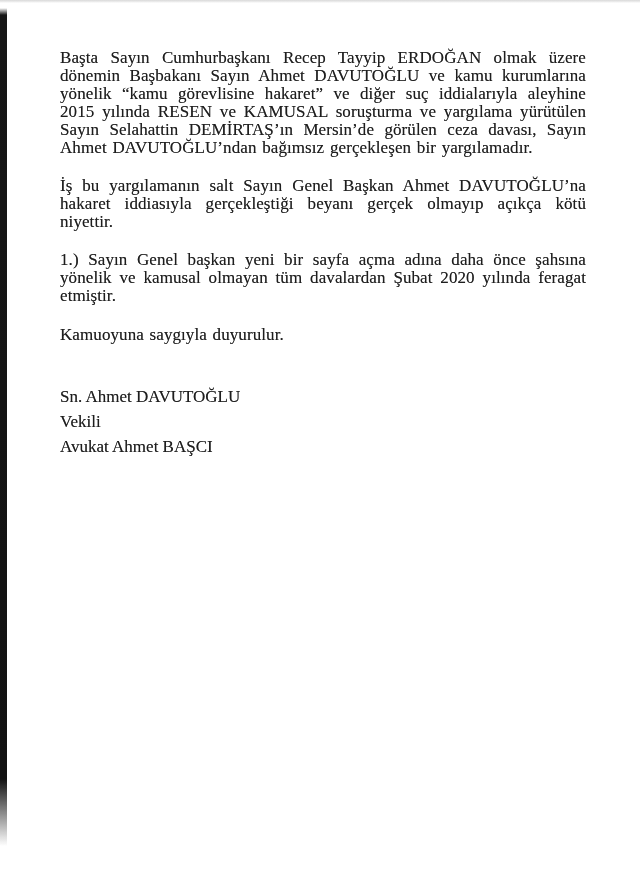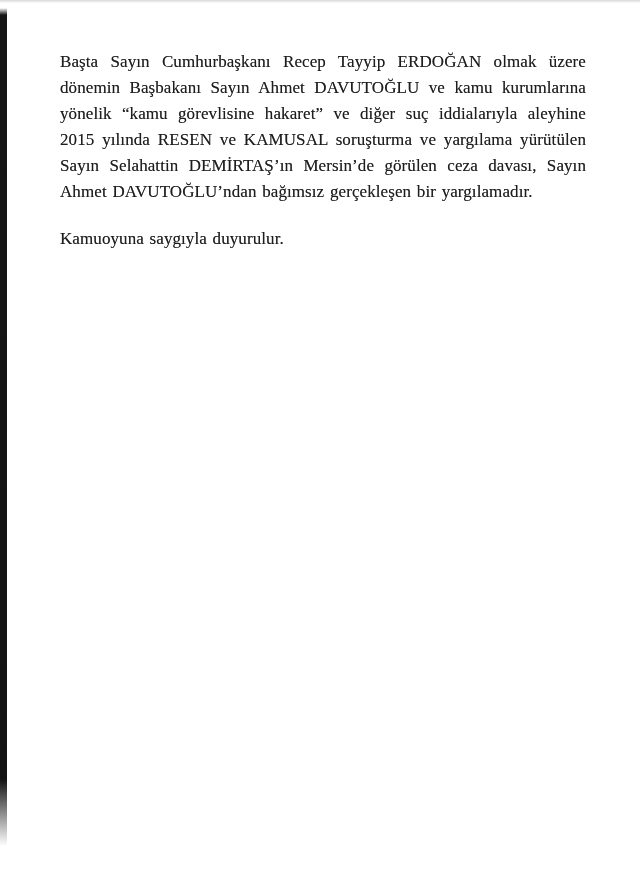--- a/index.html
+++ b/index.html
@@ -46,7 +46,7 @@
   .content p {
     margin: 0 0 20px 0;
     font-size: 17px;
-    line-height: 26px;
+    line-height: 18px;
     text-align: justify;
     word-spacing: 0.08em;
     letter-spacing: 0.005em;

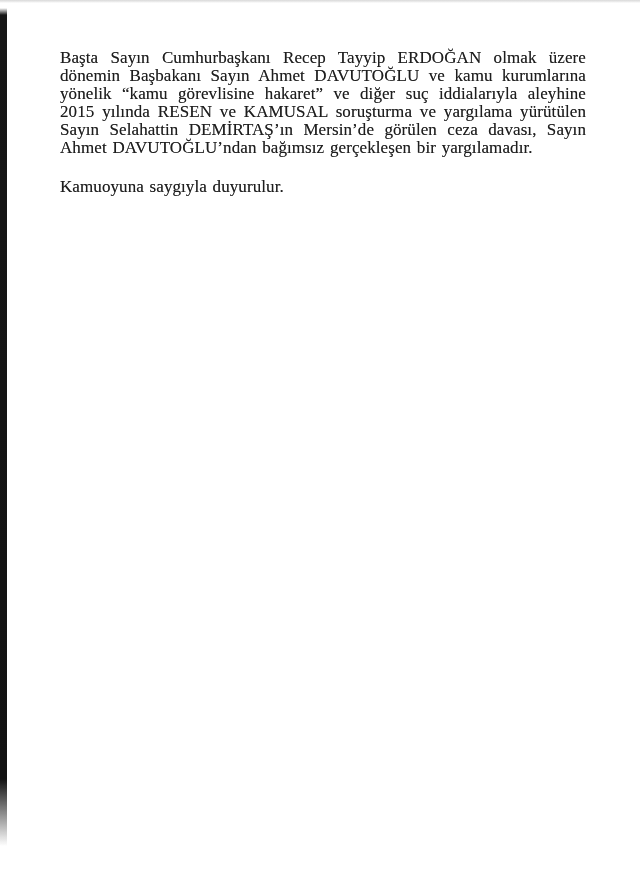--- a/index.html
+++ b/index.html
@@ -76,6 +76,7 @@
 
   <div class="content">
     <p>Başta Sayın Cumhurbaşkanı Recep Tayyip ERDOĞAN olmak üzere dönemin Başbakanı Sayın Ahmet DAVUTOĞLU ve kamu kurumlarına yönelik “kamu görevlisine hakaret” ve diğer suç iddialarıyla aleyhine 2015 yılında RESEN ve KAMUSAL soruşturma ve yargılama yürütülen Sayın Selahattin DEMİRTAŞ’ın Mersin’de görülen ceza davası, Sayın Ahmet DAVUTOĞLU’ndan bağımsız gerçekleşen bir yargılamadır.</p>
+    <p>İş bu yargılamanın salt Sayın Genel Başkan Ahmet DAVUTOĞLU’na hakaret iddiasıyla gerçekleştiği beyanı gerçek olmayıp açıkça kötü niyettir.</p>
 
     <p class="closing">Kamuoyuna saygıyla duyurulur.</p>
 

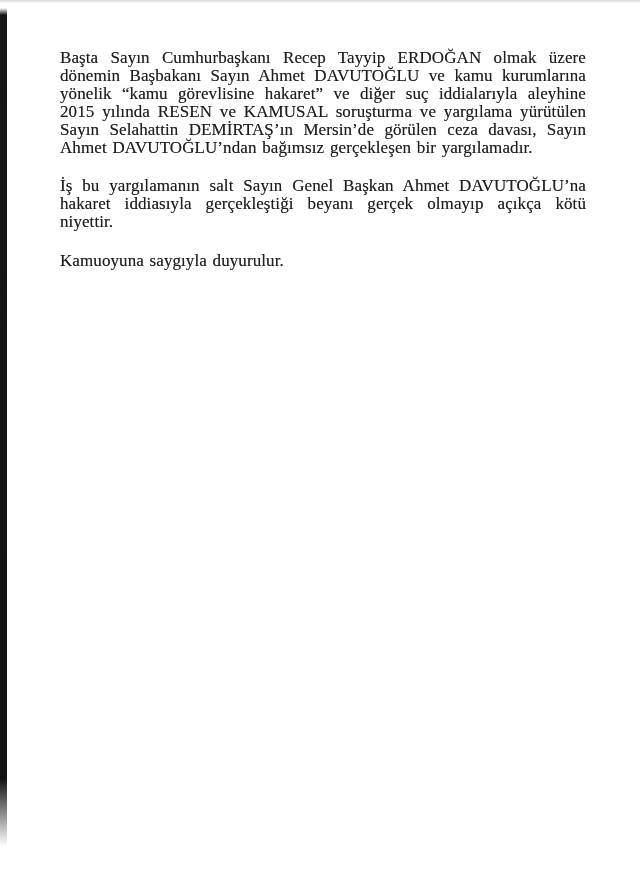--- a/index.html
+++ b/index.html
@@ -77,6 +77,7 @@
   <div class="content">
     <p>Başta Sayın Cumhurbaşkanı Recep Tayyip ERDOĞAN olmak üzere dönemin Başbakanı Sayın Ahmet DAVUTOĞLU ve kamu kurumlarına yönelik “kamu görevlisine hakaret” ve diğer suç iddialarıyla aleyhine 2015 yılında RESEN ve KAMUSAL soruşturma ve yargılama yürütülen Sayın Selahattin DEMİRTAŞ’ın Mersin’de görülen ceza davası, Sayın Ahmet DAVUTOĞLU’ndan bağımsız gerçekleşen bir yargılamadır.</p>
     <p>İş bu yargılamanın salt Sayın Genel Başkan Ahmet DAVUTOĞLU’na hakaret iddiasıyla gerçekleştiği beyanı gerçek olmayıp açıkça kötü niyettir.</p>
+    <p>1.) Sayın Genel başkan yeni bir sayfa açma adına daha önce şahsına yönelik ve kamusal olmayan tüm davalardan Şubat 2020 yılında feragat etmiştir.</p>
 
     <p class="closing">Kamuoyuna saygıyla duyurulur.</p>
 

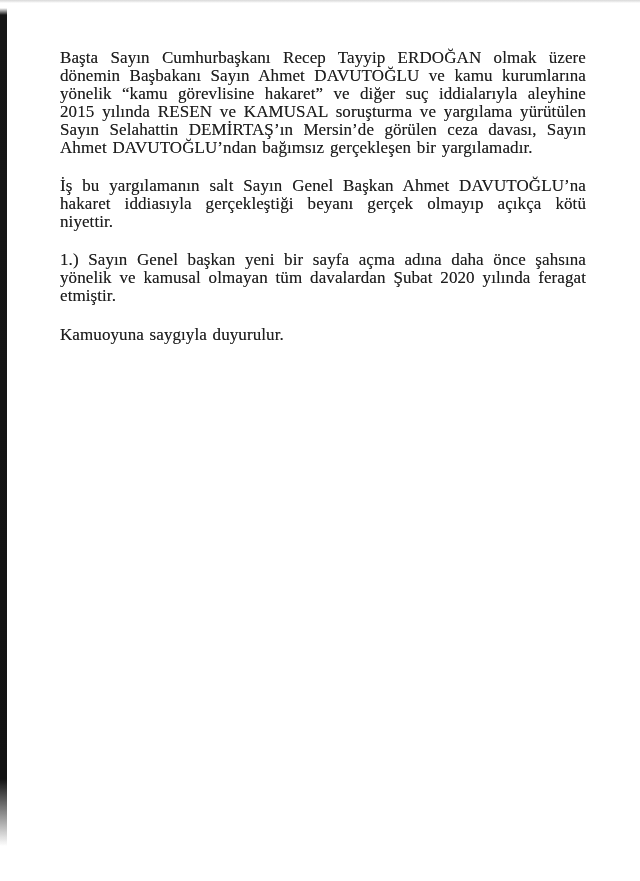--- a/index.html
+++ b/index.html
@@ -81,6 +81,11 @@
 
     <p class="closing">Kamuoyuna saygıyla duyurulur.</p>
 
+    <div class="signature">
+      <div>Sn. Ahmet DAVUTOĞLU</div>
+      <div>Vekili</div>
+      <div>Avukat Ahmet BAŞCI</div>
+    </div>
   </div>
 
 </div>

